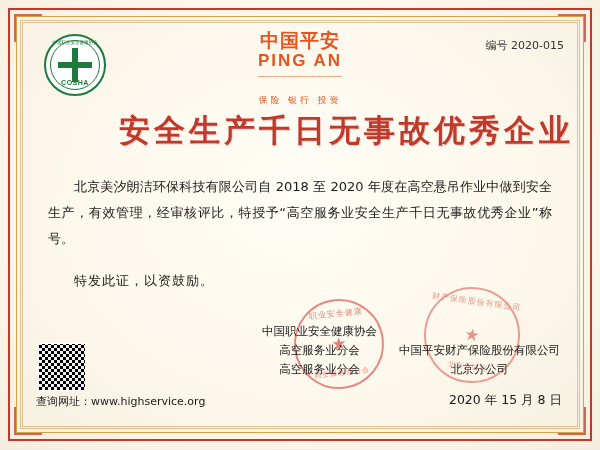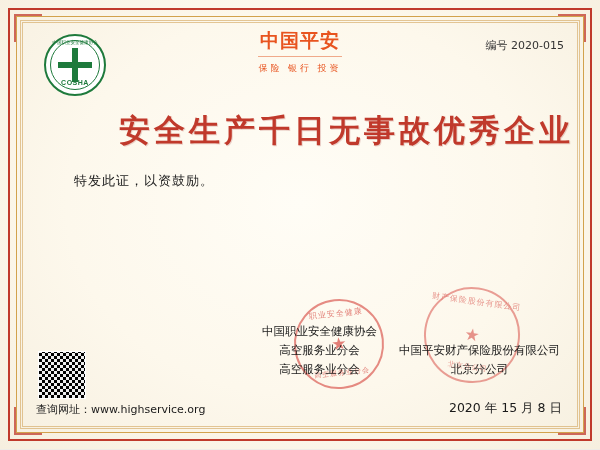--- a/index.html
+++ b/index.html
@@ -343,6 +343,7 @@
 
       <div class="pingan">
         <div class="pa-cn">中国平安</div>
+        <div class="pa-en">PING AN</div>
         <div class="pa-sub">保险  银行  投资</div>
       </div>
 

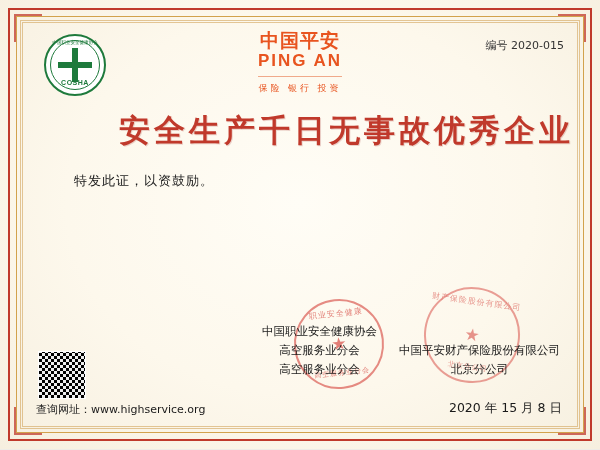--- a/index.html
+++ b/index.html
@@ -158,7 +158,7 @@
     color: #e8541f;
     letter-spacing: 3px;
     border-top: 1px solid #f0a98a;
-    padding-top: 5px;
+    padding-top: 17px;
     display: inline-block;
   }
 

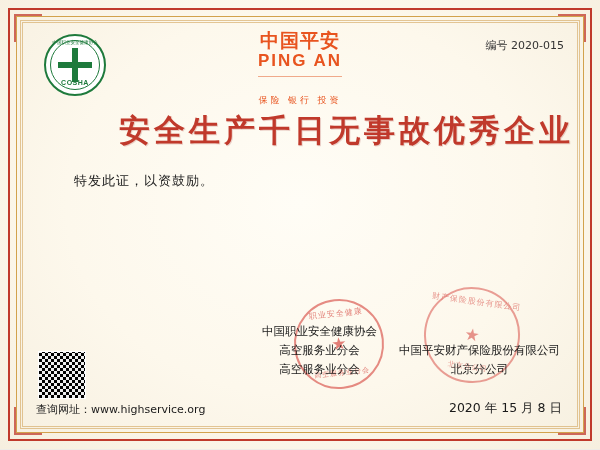--- a/index.html
+++ b/index.html
@@ -352,6 +352,7 @@
 
     <div class="title">安全生产千日无事故优秀企业</div>
 
+    <div class="body-text">北京美汐朗洁环保科技有限公司自 2018 至 2020 年度在高空悬吊作业中做到安全生产，有效管理，经审核评比，特授予“高空服务业安全生产千日无事故优秀企业”称号。</div>
 
     <div class="closing">特发此证，以资鼓励。</div>
 

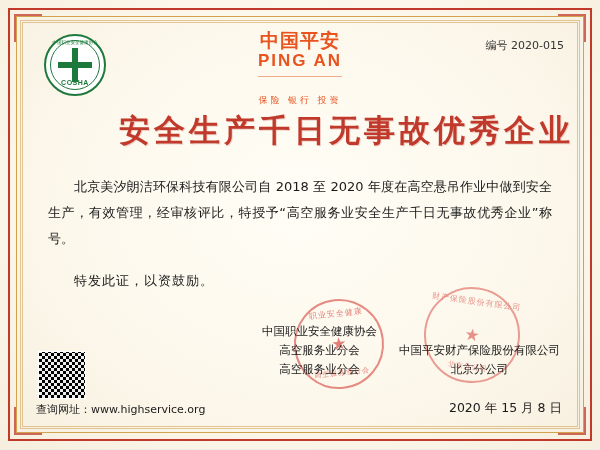--- a/index.html
+++ b/index.html
@@ -283,7 +283,7 @@
   .footer {
     position: absolute;
     left: 0; right: 0;
-    bottom: 4px;
+    bottom: 12px;
     height: 34px;
   }
   .qr {

